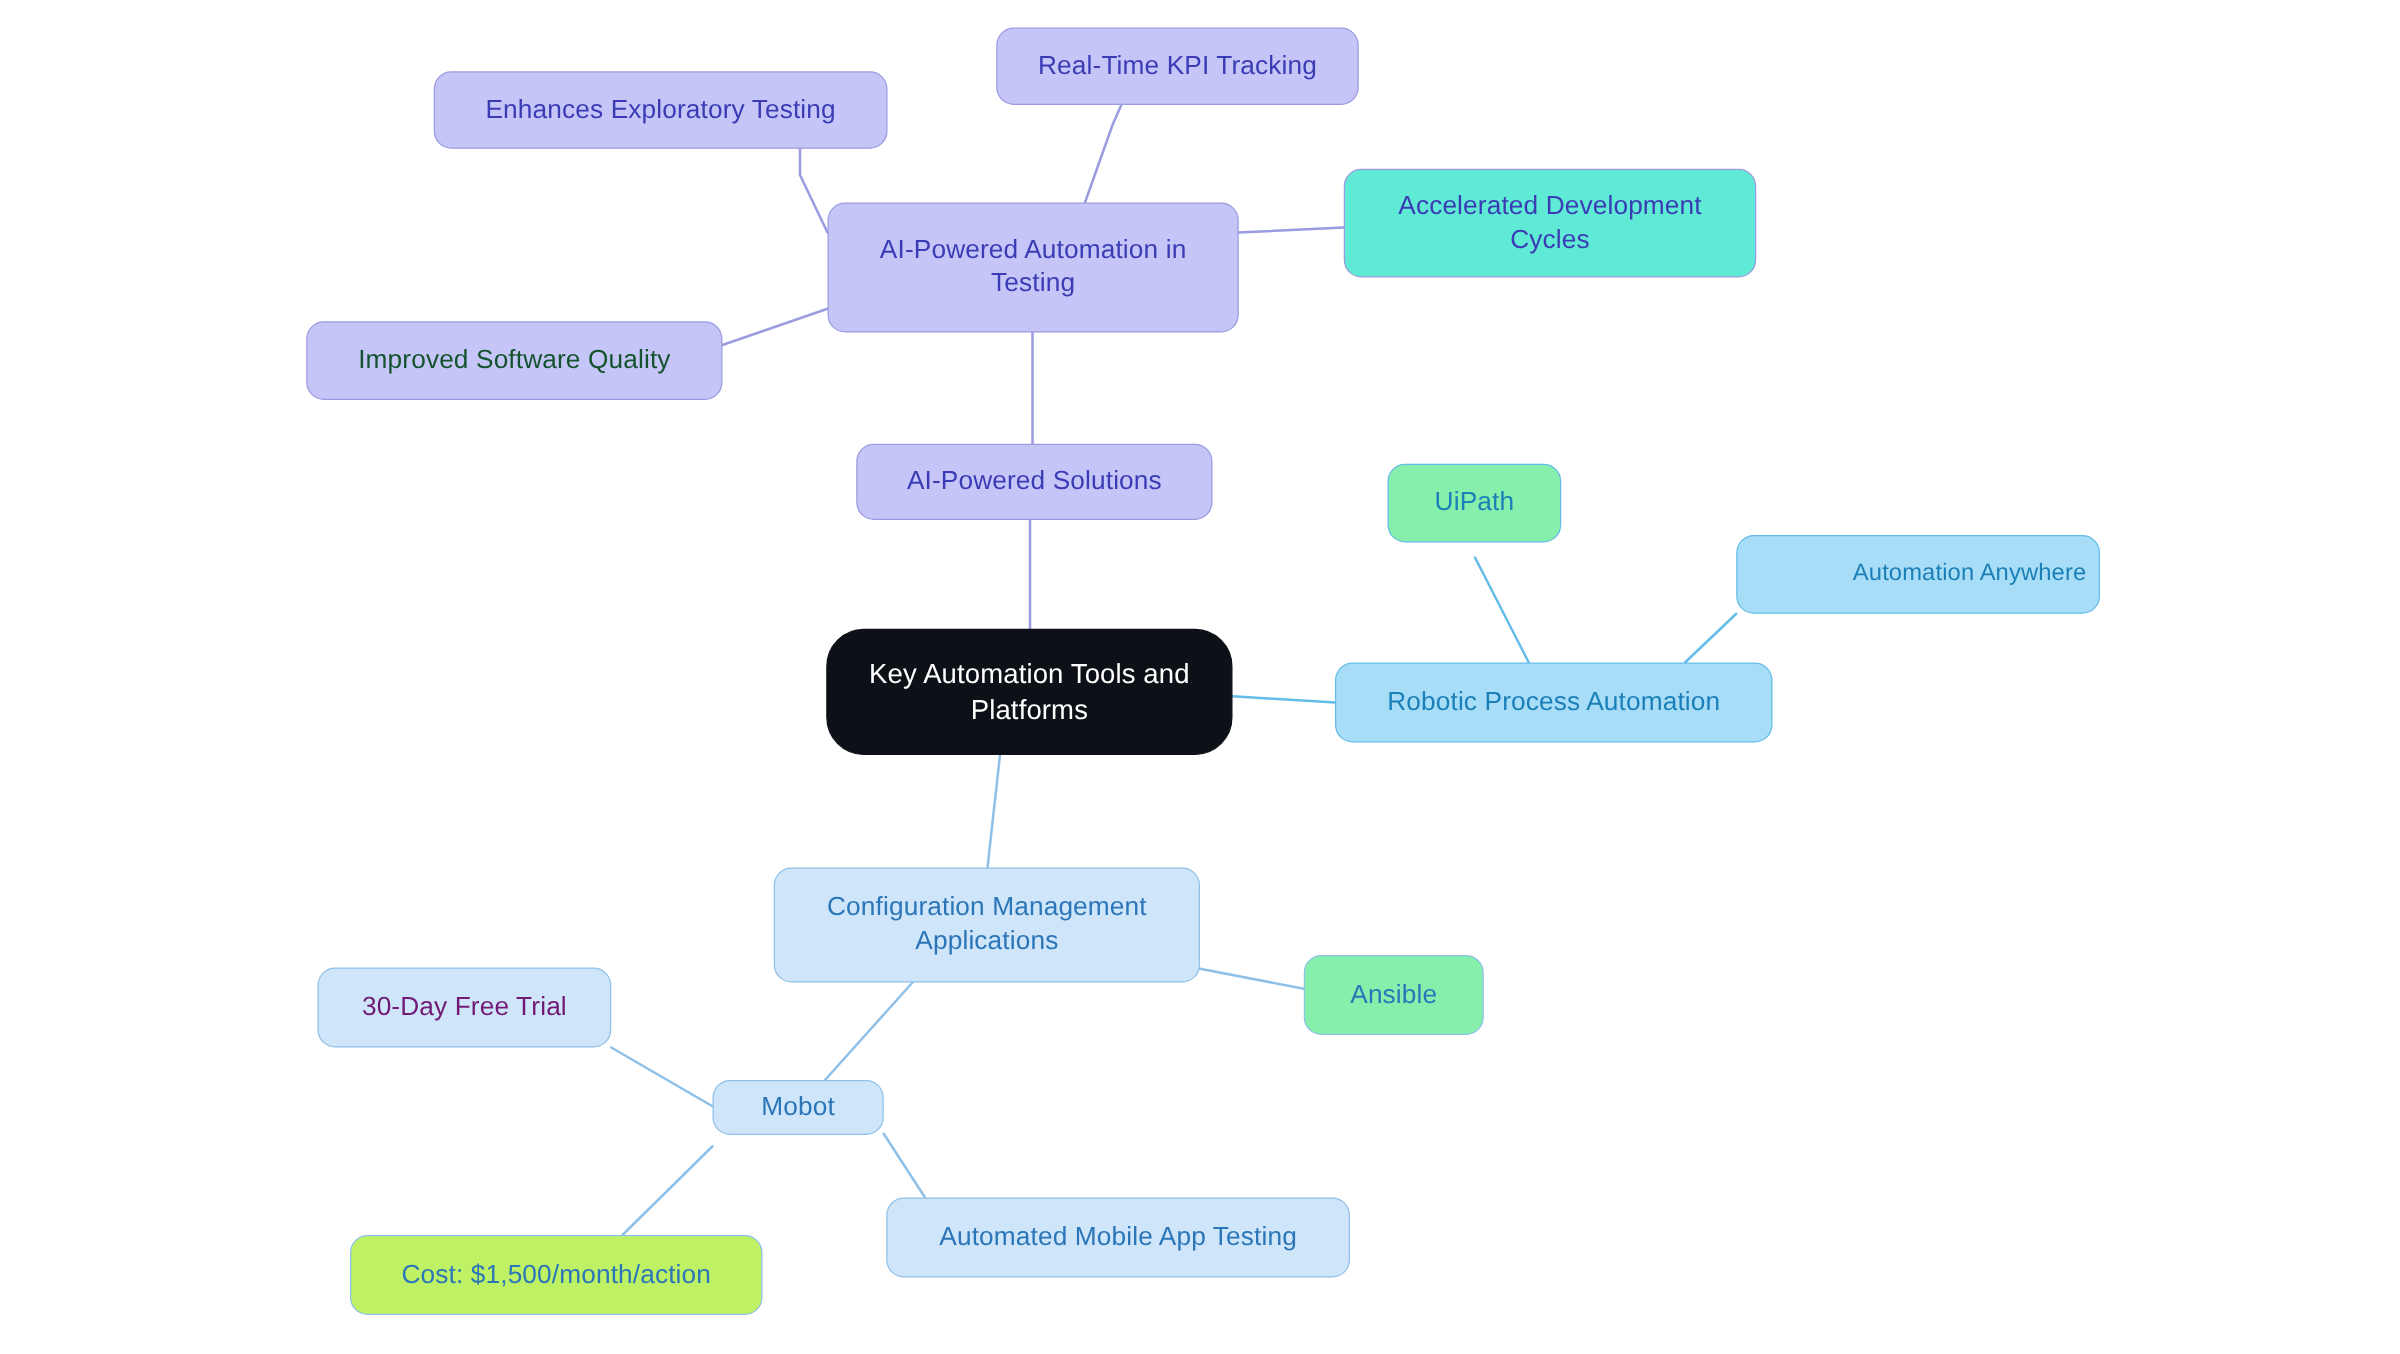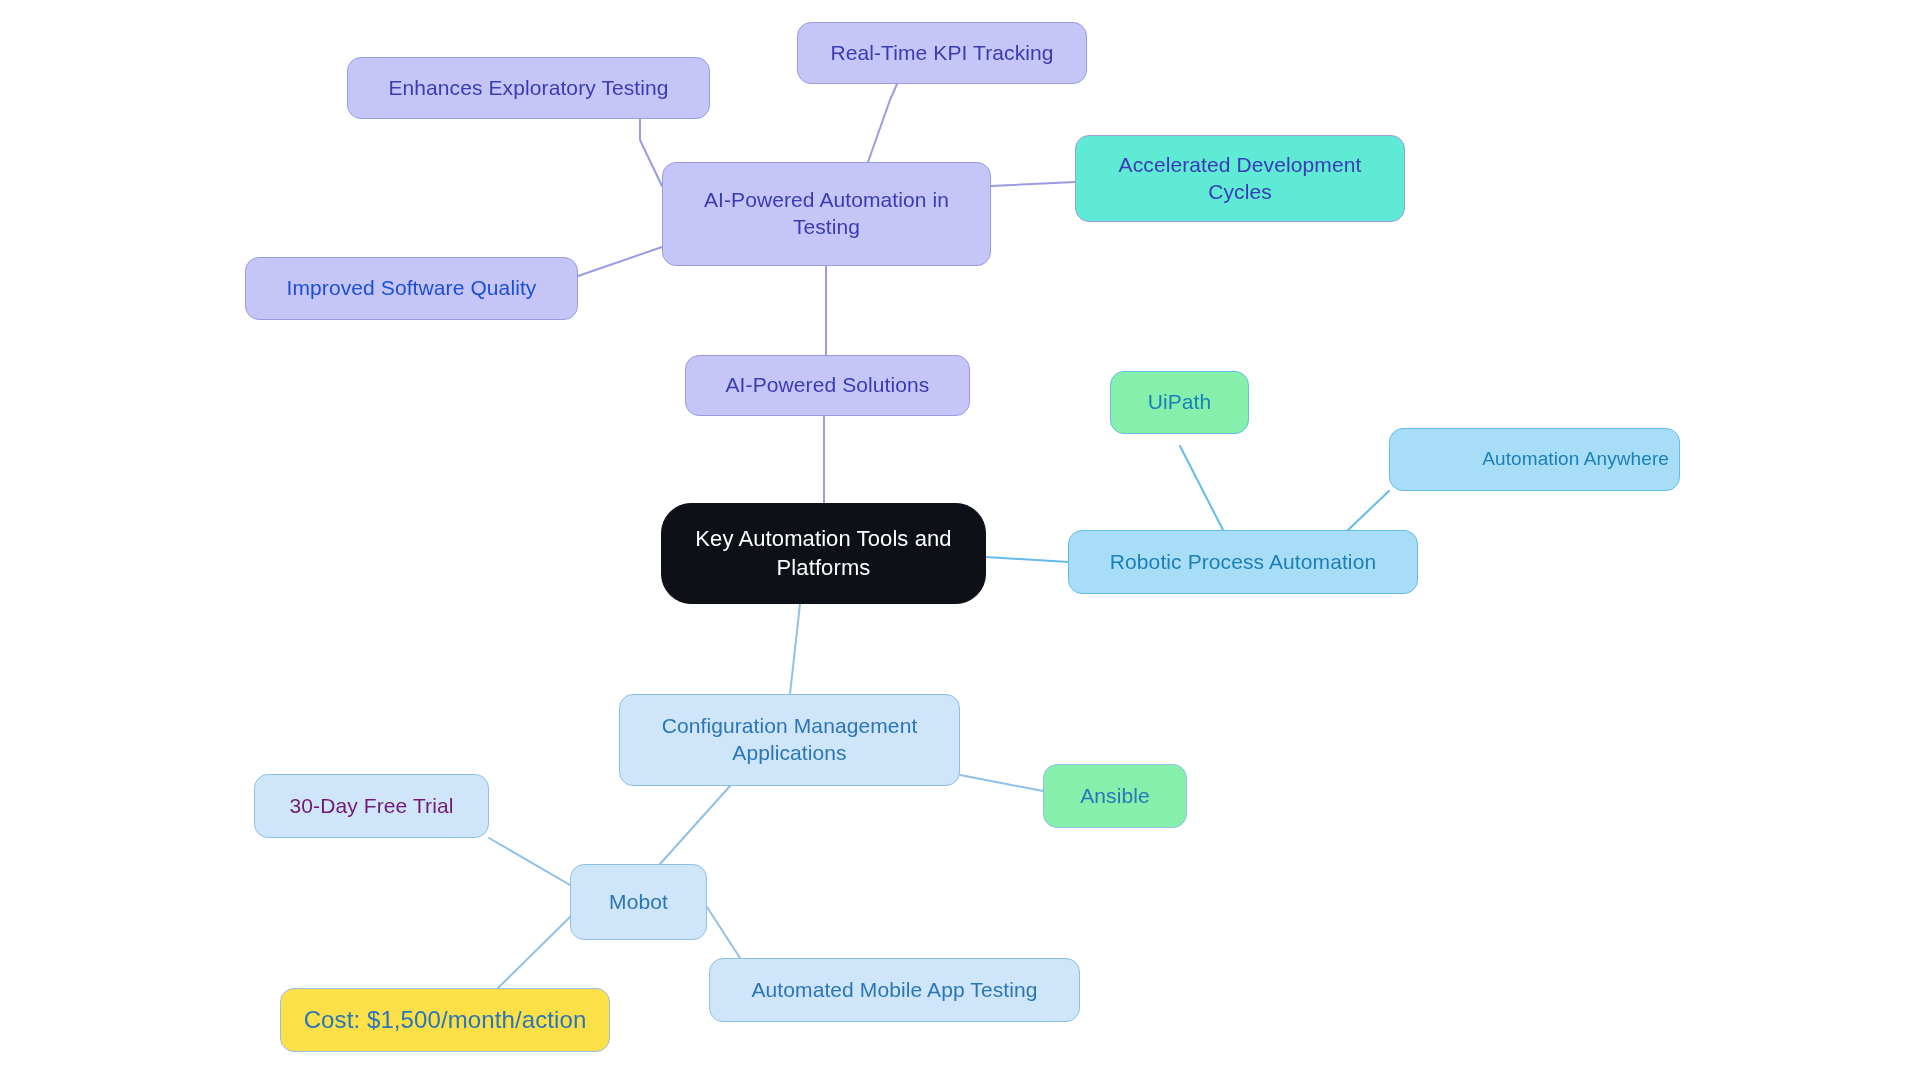--- a/index.html
+++ b/index.html
@@ -84,7 +84,7 @@
       <div class="node" style="left: 797px; top: 22px; width: 290px; height: 62px; background: rgb(197, 198, 247); border-color: rgb(154, 155, 224); color: rgb(59, 59, 181); font-size: 21px; justify-content: flex-end;"><span class="node-text">Real-Time KPI Tracking</span></div>
       <div class="node" style="left: 1075px; top: 135px; width: 330px; height: 87px; background: #5eead4; border-color: rgb(154, 155, 224); color: rgb(59, 59, 181); font-size: 21px;"><span class="node-text">Accelerated Development
 Cycles</span></div>
-      <div class="node" style="left: 245px; top: 257px; width: 333px; height: 63px; background: rgb(197, 198, 247); border-color: rgb(154, 155, 224); color: #1d4ed8; font-size: 21px;"><span class="node-text">Improved Software Quality</span></div>
+      <div class="node" style="left: 245px; top: 257px; width: 333px; height: 63px; background: rgb(197, 198, 247); border-color: rgb(154, 155, 224); color: #14532d; font-size: 21px;"><span class="node-text">Improved Software Quality</span></div>
       <div class="node" style="left: 1068px; top: 530px; width: 350px; height: 64px; background: rgb(168, 221, 247); border-color: rgb(99, 189, 232); color: rgb(27, 127, 184); font-size: 21px;"><span class="node-text">Robotic Process Automation</span></div>
       <div class="node" style="left: 1110px; top: 371px; width: 139px; height: 63px; background: #86efac; border-color: rgb(99, 189, 232); color: rgb(27, 127, 184); font-size: 21px;"><span class="node-text">UiPath</span></div>
       <div class="node" style="left: 1389px; top: 428px; width: 291px; height: 63px; background: rgb(168, 221, 247); border-color: rgb(99, 189, 232); color: rgb(27, 127, 184); font-size: 19px; text-align: right;"><span class="node-text">Automation Anywhere</span></div>

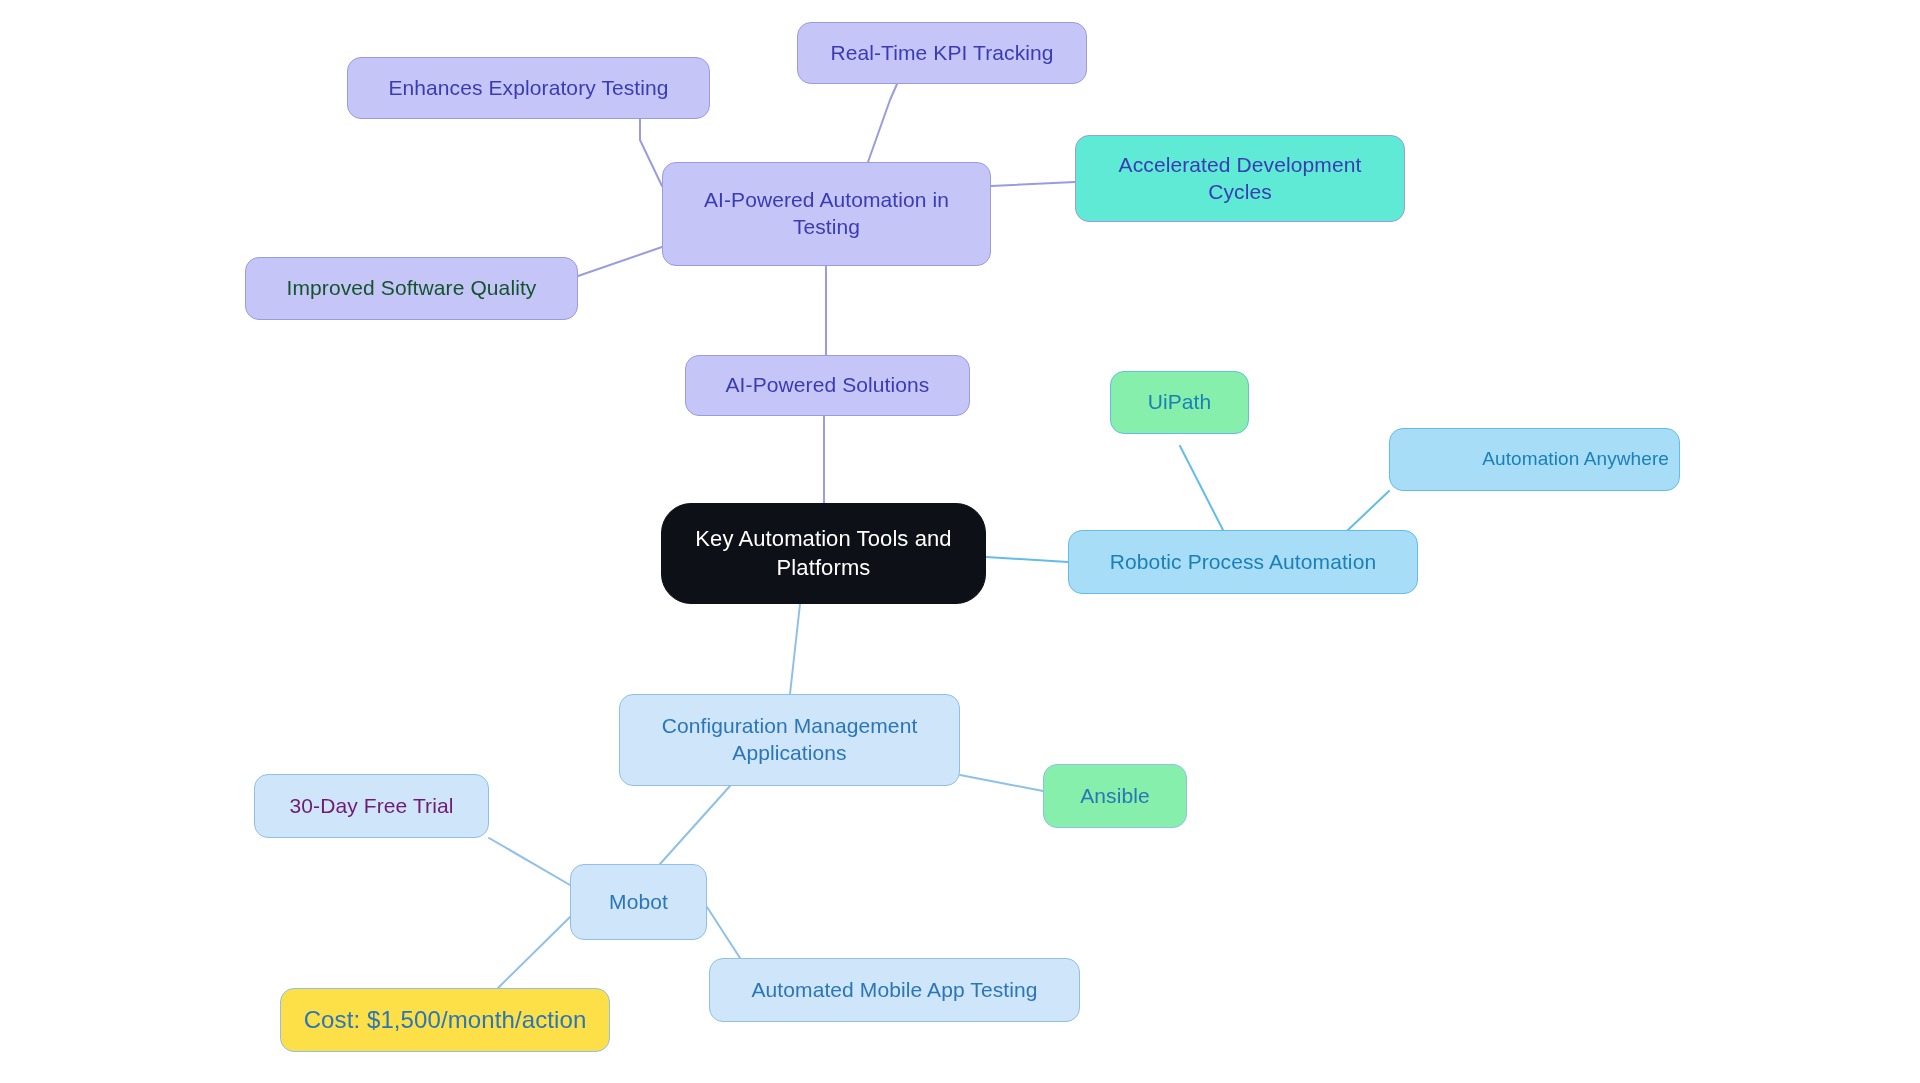--- a/index.html
+++ b/index.html
@@ -91,7 +91,7 @@
       <div class="node" style="left: 619px; top: 694px; width: 341px; height: 92px; background: rgb(207, 229, 250); border-color: rgb(143, 192, 232); color: rgb(42, 118, 184); font-size: 21px;"><span class="node-text">Configuration Management
 Applications</span></div>
       <div class="node" style="left: 1043px; top: 764px; width: 144px; height: 64px; background: #86efac; border-color: rgb(143, 192, 232); color: rgb(42, 118, 184); font-size: 21px;"><span class="node-text">Ansible</span></div>
-      <div class="node" style="left: 570px; top: 864px; width: 137px; height: 76px; background: rgb(207, 229, 250); border-color: rgb(143, 192, 232); color: rgb(42, 118, 184); font-size: 21px;"><span class="node-text">Mobot</span></div>
+      <div class="node" style="left: 570px; top: 864px; width: 137px; height: 44px; background: rgb(207, 229, 250); border-color: rgb(143, 192, 232); color: rgb(42, 118, 184); font-size: 21px;"><span class="node-text">Mobot</span></div>
       <div class="node" style="left: 254px; top: 774px; width: 235px; height: 64px; background: rgb(207, 229, 250); border-color: rgb(143, 192, 232); color: #701a75; font-size: 21px;"><span class="node-text">30-Day Free Trial</span></div>
       <div class="node" style="left: 280px; top: 988px; width: 330px; height: 64px; background: #fde047; border-color: rgb(143, 192, 232); color: rgb(42, 118, 184); font-size: 24px;"><span class="node-text">Cost: $1,500/month/action</span></div>
       <div class="node" style="left: 709px; top: 958px; width: 371px; height: 64px; background: rgb(207, 229, 250); border-color: rgb(143, 192, 232); color: rgb(42, 118, 184); font-size: 21px;"><span class="node-text">Automated Mobile App Testing</span></div>

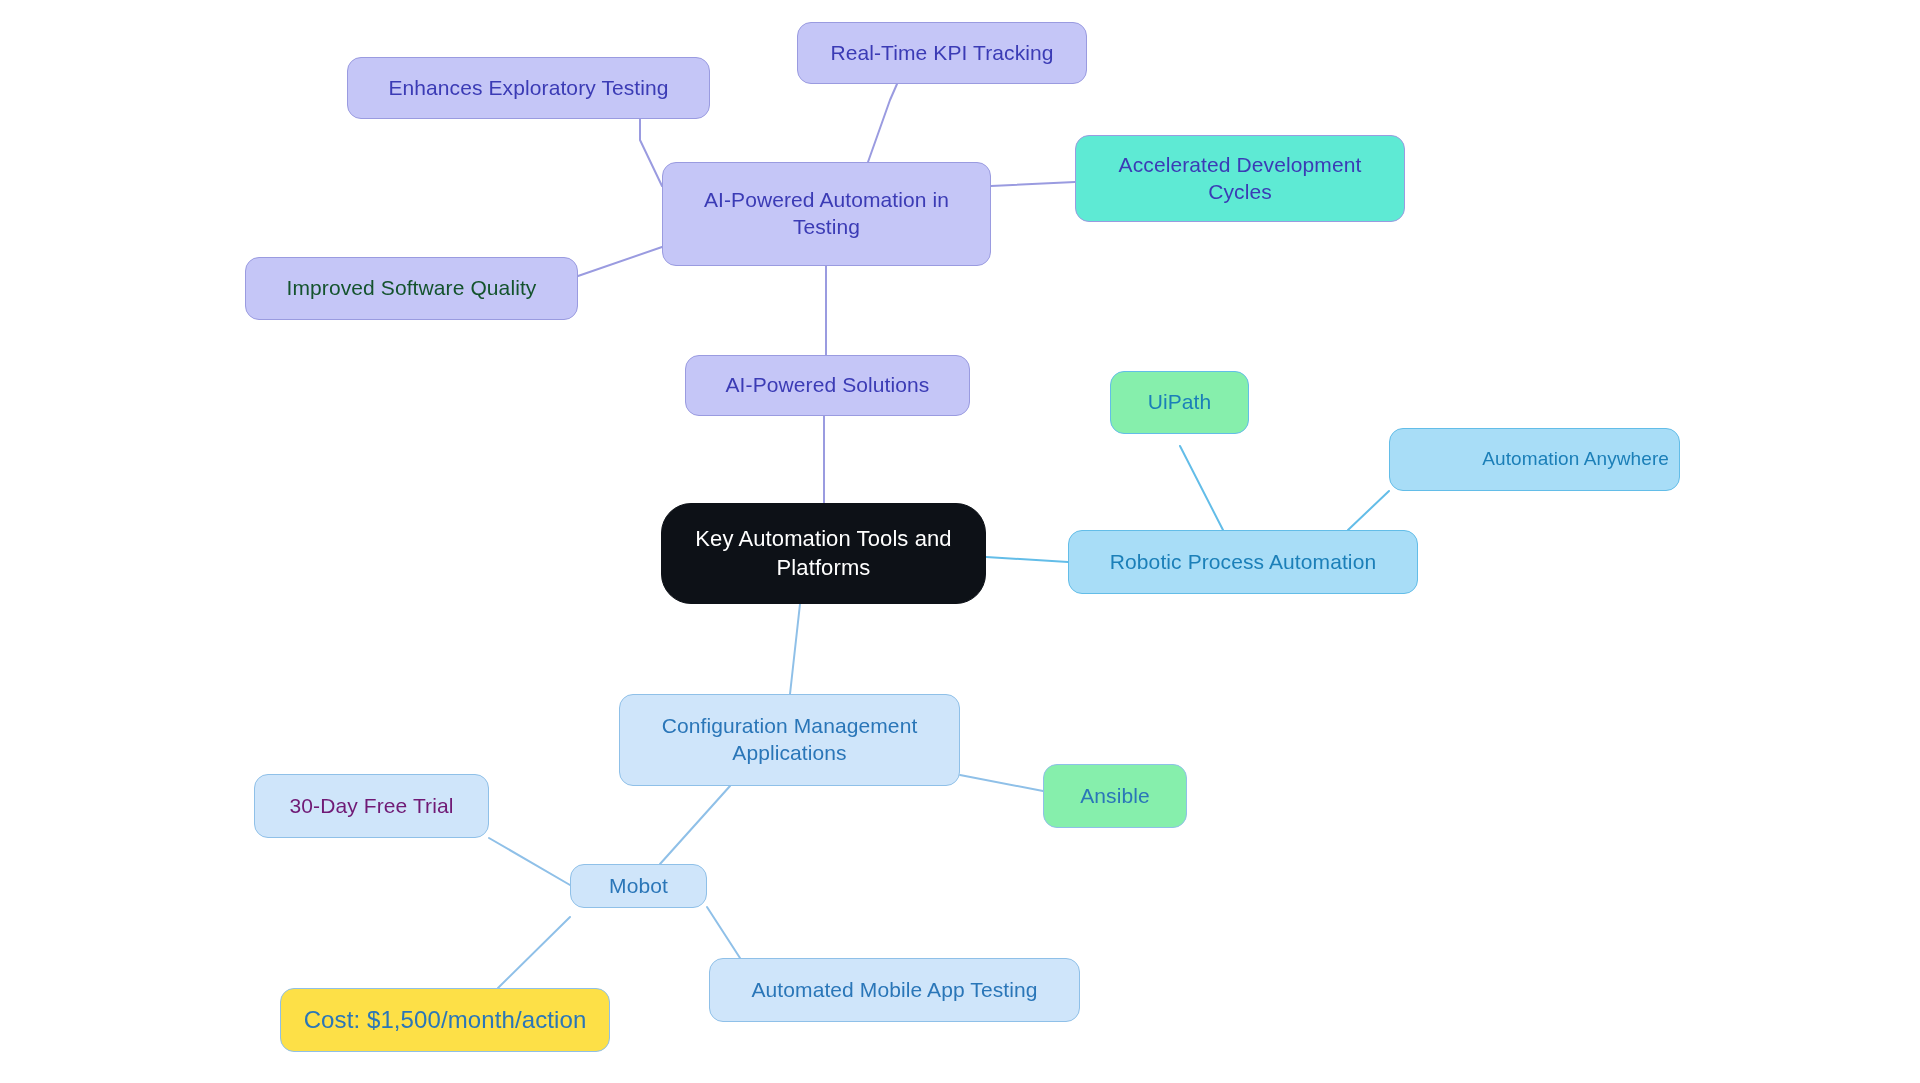--- a/index.html
+++ b/index.html
@@ -93,7 +93,7 @@
       <div class="node" style="left: 1043px; top: 764px; width: 144px; height: 64px; background: #86efac; border-color: rgb(143, 192, 232); color: rgb(42, 118, 184); font-size: 21px;"><span class="node-text">Ansible</span></div>
       <div class="node" style="left: 570px; top: 864px; width: 137px; height: 44px; background: rgb(207, 229, 250); border-color: rgb(143, 192, 232); color: rgb(42, 118, 184); font-size: 21px;"><span class="node-text">Mobot</span></div>
       <div class="node" style="left: 254px; top: 774px; width: 235px; height: 64px; background: rgb(207, 229, 250); border-color: rgb(143, 192, 232); color: #701a75; font-size: 21px;"><span class="node-text">30-Day Free Trial</span></div>
-      <div class="node" style="left: 280px; top: 988px; width: 330px; height: 64px; background: #fde047; border-color: rgb(143, 192, 232); color: rgb(42, 118, 184); font-size: 24px;"><span class="node-text">Cost: $1,500/month/action</span></div>
+      <div class="node" style="left: 280px; top: 988px; width: 330px; height: 64px; background: #bef264; border-color: rgb(143, 192, 232); color: rgb(42, 118, 184); font-size: 21px;"><span class="node-text">Cost: $1,500/month/action</span></div>
       <div class="node" style="left: 709px; top: 958px; width: 371px; height: 64px; background: rgb(207, 229, 250); border-color: rgb(143, 192, 232); color: rgb(42, 118, 184); font-size: 21px;"><span class="node-text">Automated Mobile App Testing</span></div>
     </div>
 </div>

